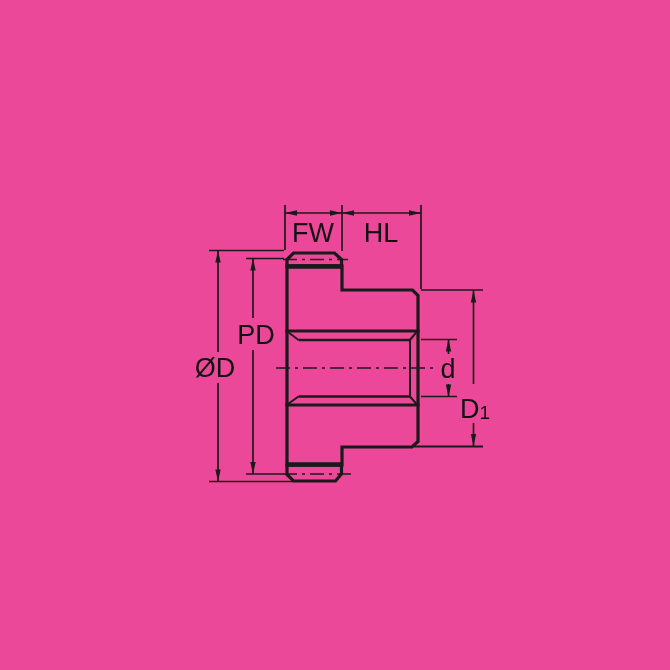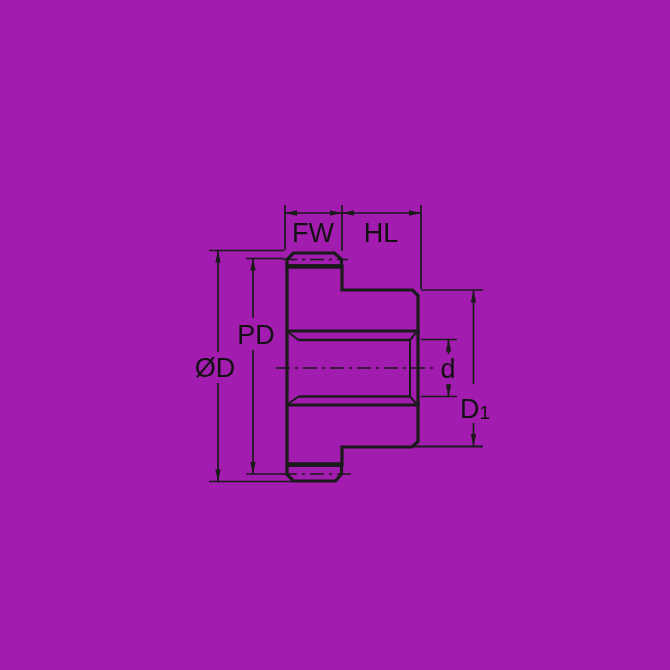--- a/index.html
+++ b/index.html
@@ -14,7 +14,7 @@
     position: relative;
     width: 670px;
     height: 670px;
-    background: #a21caf;
+    background: #ec4899;
   }
   svg { display: block; }
   .part-edge   { stroke: #1a1a1a; stroke-width: 3.2; stroke-linejoin: miter; fill: none; }

